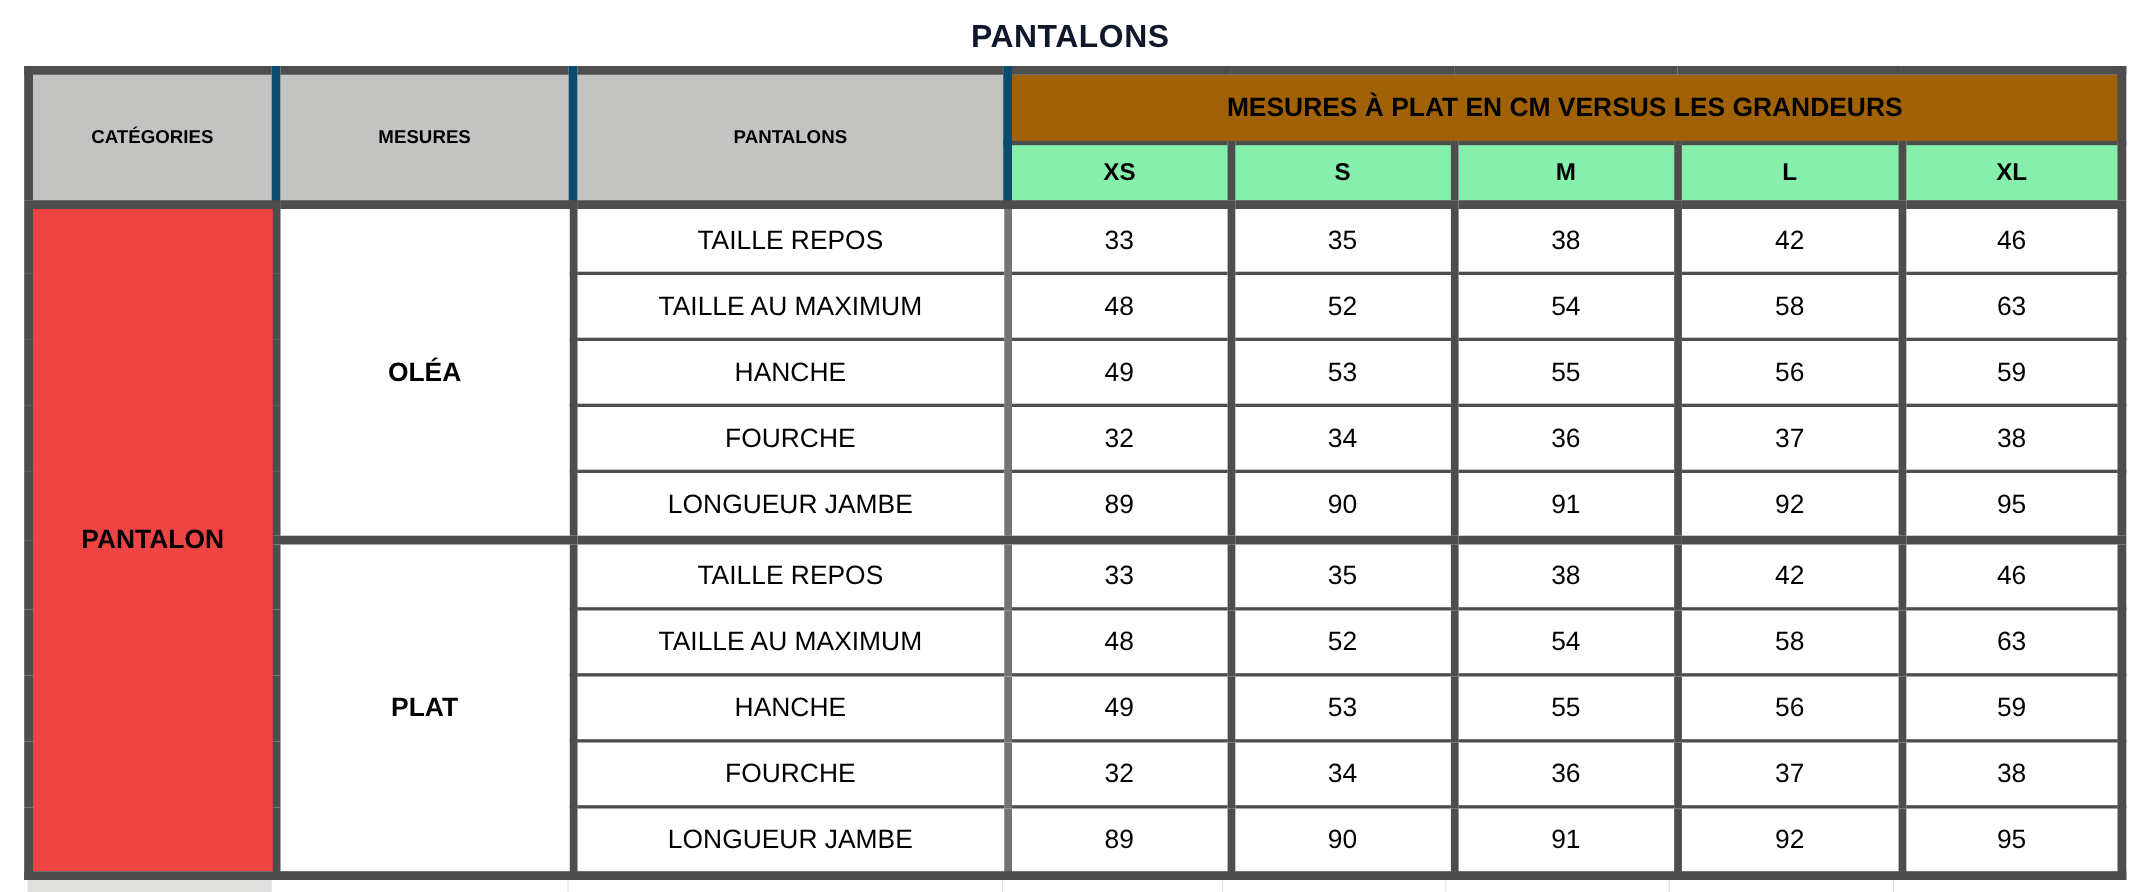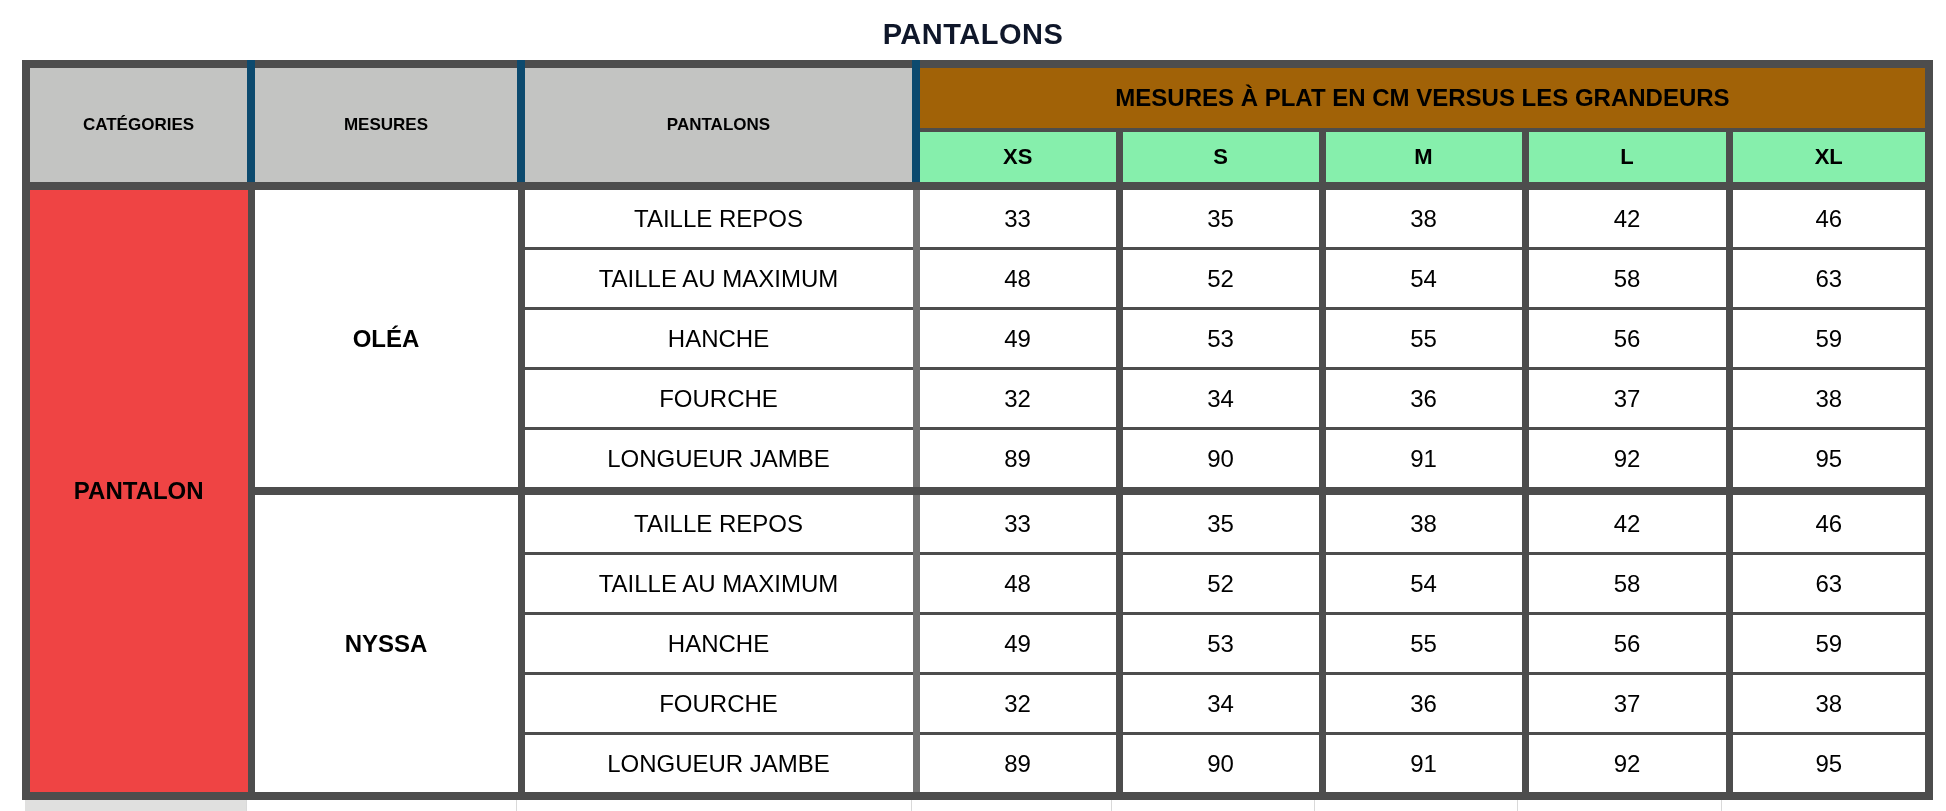--- a/index.html
+++ b/index.html
@@ -187,7 +187,7 @@
         <td class="val">95</td>
       </tr>
       <tr class="sec-start">
-        <td class="style-cell" rowspan="5">NYSSA</td>
+        <td class="style-cell" rowspan="5">PLAT</td>
         <td class="endroit-cell">TAILLE REPOS</td>
         <td class="val">33</td>
         <td class="val">35</td>

